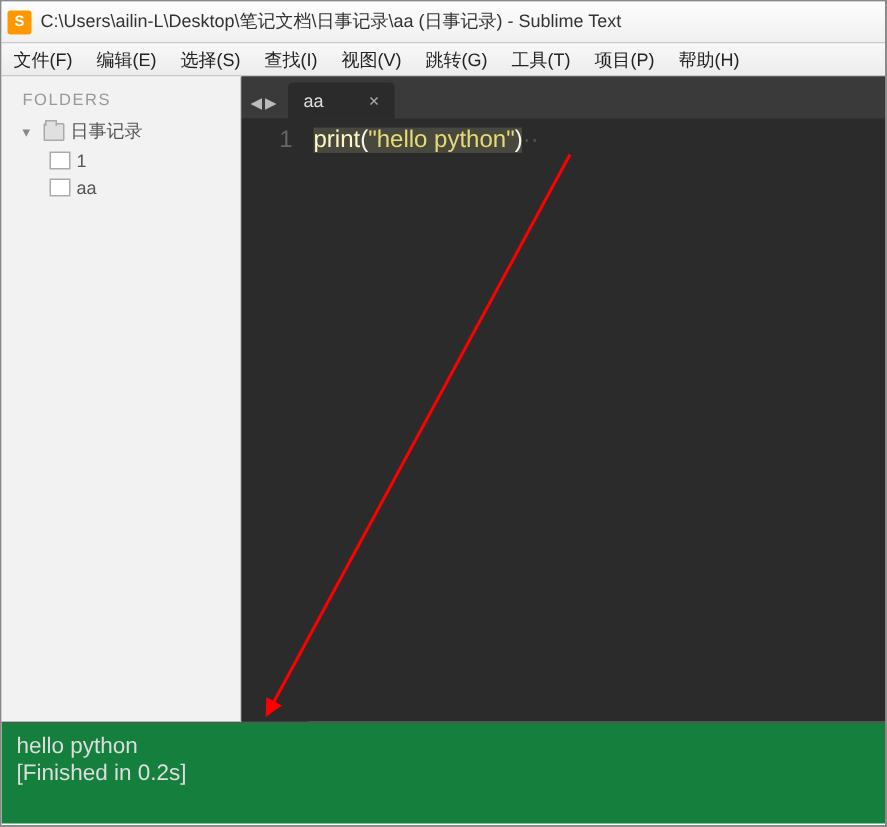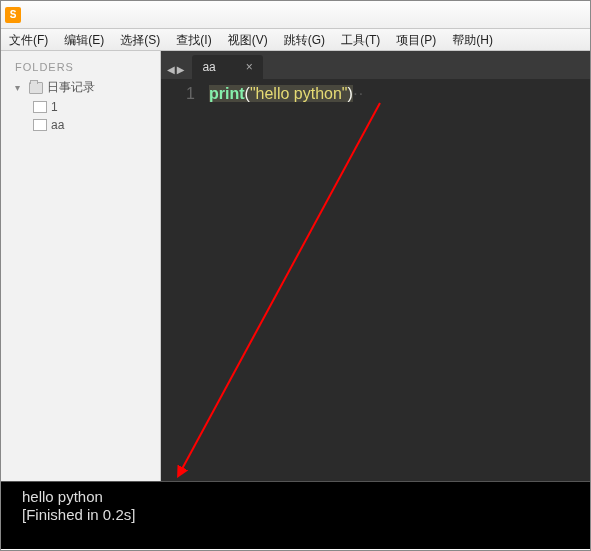--- a/index.html
+++ b/index.html
@@ -55,6 +55,7 @@
 
 <div class="title-bar">
   <span class="app-icon">S</span>
+  <span class="title-text">C:\Users\ailin-L\Desktop\笔记文档\日事记录\aa (日事记录) - Sublime Text</span>
 </div>
 
 <div class="menu-bar">

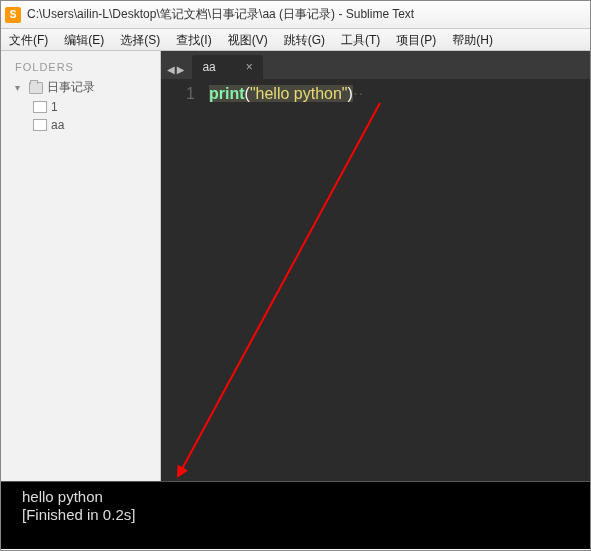--- a/index.html
+++ b/index.html
@@ -38,7 +38,7 @@
   .code-area { flex: 1; display: flex; font-family: Consolas, monospace; font-size: 16px; }
   .gutter { width: 44px; background: #2b2b2b; color: #666; text-align: right; padding: 6px 10px 0 0; }
   .code { flex: 1; padding: 6px 0 0 4px; color: #ccc; white-space: pre; position: relative; }
-  .tok-fn   { color: #86efac; font-weight: bold; }
+  .tok-fn   { color: #fef9c3; }
   .tok-punc { color: #f8f8f2; }
   .tok-str  { color: #e6db74; }
   .sel      { background: #49483e; }

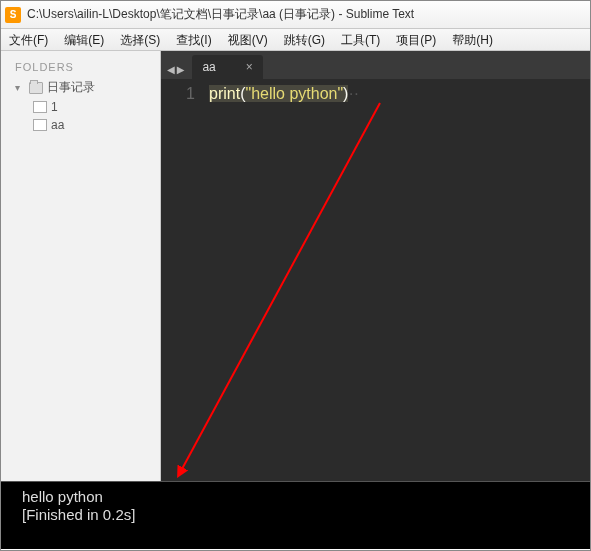--- a/index.html
+++ b/index.html
@@ -48,7 +48,7 @@
   .arrow-svg { position: absolute; left: 0; top: 0; width: 100%; height: 100%; pointer-events: none; }
 
   
-  .console { height: 68px; background: #000000; color: #ddd; font-family: Consolas, monospace; font-size: 15px; padding: 6px 21px; border-top: 1px solid #555; white-space: pre; }
+  .console { height: 68px; background: #15803d; color: #ddd; font-family: Consolas, monospace; font-size: 15px; padding: 6px 10px; border-top: 1px solid #555; white-space: pre; }
 </style>
 </head>
 <body>

